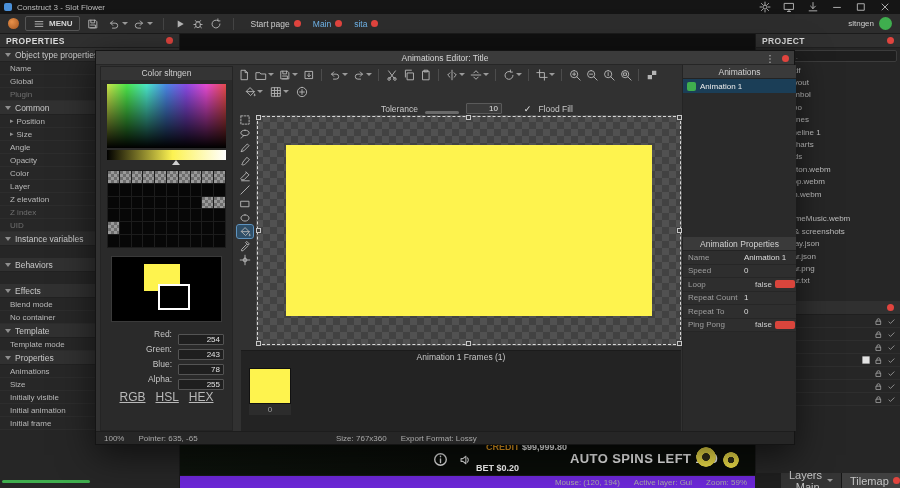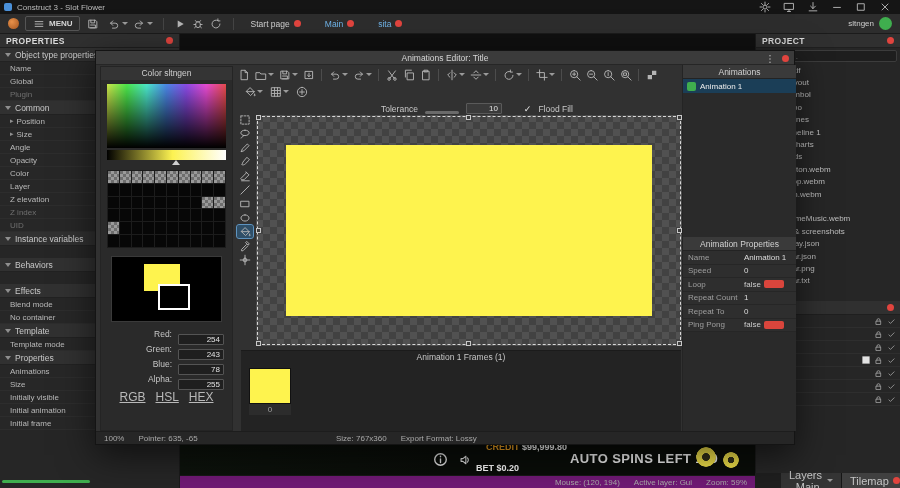--- a/index.html
+++ b/index.html
@@ -31,7 +31,7 @@
   .mb-group{display:flex;align-items:center;gap:3px;}
   .msep{width:1px;height:12px;background:#454545;margin:0 3px;}
   .tbtn{display:inline-flex;align-items:center;height:16px;padding:0 1px;cursor:pointer;}
-  .mtabs{display:flex;align-items:center;gap:24px;margin-left:8px;}
+  .mtabs{display:flex;align-items:center;gap:12px;margin-left:8px;}
   .mtab{display:inline-flex;align-items:center;gap:4px;cursor:pointer;font-size:8.5px;color:#cfcfcf;}
   .mtab.link .mtab-label{color:#6fb3e8;}
   .mb-user{margin-left:auto;display:flex;align-items:center;gap:5px;font-size:8px;color:#cfcfcf;}

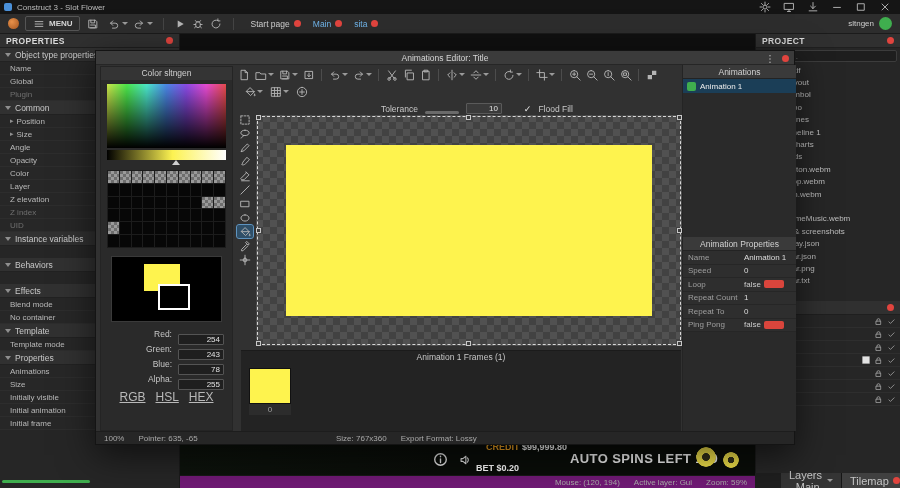--- a/index.html
+++ b/index.html
@@ -138,7 +138,7 @@
   .ap-row{height:13.5px;display:flex;align-items:center;padding:0 5px;border-bottom:1px solid #262626;font-size:8px;background:#2e2e2e;}
   .ap-label{flex:0 0 56px;color:#9f9f9f;}
   .ap-value{color:#ddd;}
-  .ap-toggle{display:flex;align-items:center;gap:3px;cursor:pointer;}
+  .ap-toggle{display:flex;align-items:center;gap:3px;cursor:pointer;margin-left:11px;}
   .ap-toggle-text{color:#ccc;}
   .ap-pill{width:20px;height:8px;border-radius:2px;}
 

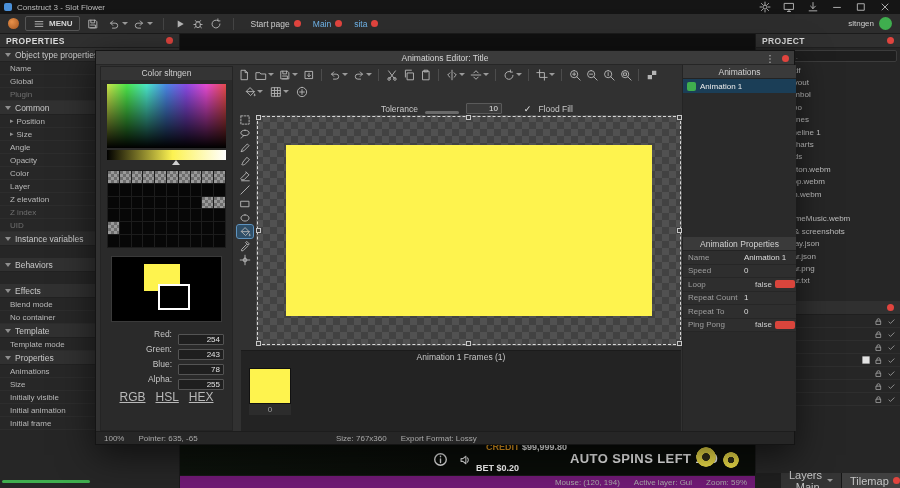--- a/index.html
+++ b/index.html
@@ -79,7 +79,7 @@
   .g-bet{position:absolute;left:296px;bottom:2px;font-size:9px;font-weight:bold;color:#fff;white-space:nowrap;}
   .g-auto{position:absolute;left:390px;top:7px;font-size:13px;font-weight:bold;color:#f3f3f3;letter-spacing:.4px;white-space:nowrap;}
   .flower{position:absolute;width:20px;height:20px;border-radius:50%;background:radial-gradient(circle,#33301a 26%,#f2e24a 30% 68%,rgba(0,0,0,0) 72%);}
-  .vp-status{position:absolute;left:0;right:0;bottom:0;height:13px;background:#701a75;border-top:1px solid #181818;display:flex;justify-content:flex-end;align-items:center;gap:14px;padding-right:8px;font-size:8px;color:#a9a9a9;}
+  .vp-status{position:absolute;left:0;right:0;bottom:0;height:13px;background:#6d28d9;border-top:1px solid #181818;display:flex;justify-content:flex-end;align-items:center;gap:14px;padding-right:8px;font-size:8px;color:#a9a9a9;}
 
   
   .dialog{position:absolute;left:95px;top:50px;width:700px;height:395px;background:#313131;border:1px solid #141414;box-shadow:0 10px 34px rgba(0,0,0,.6);z-index:10;}

